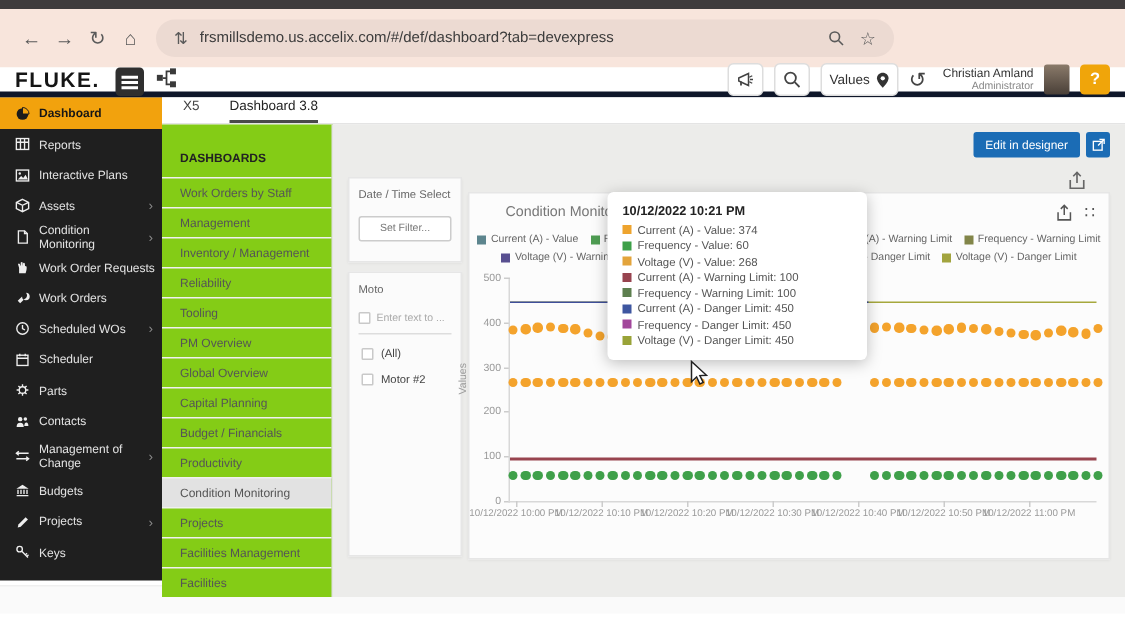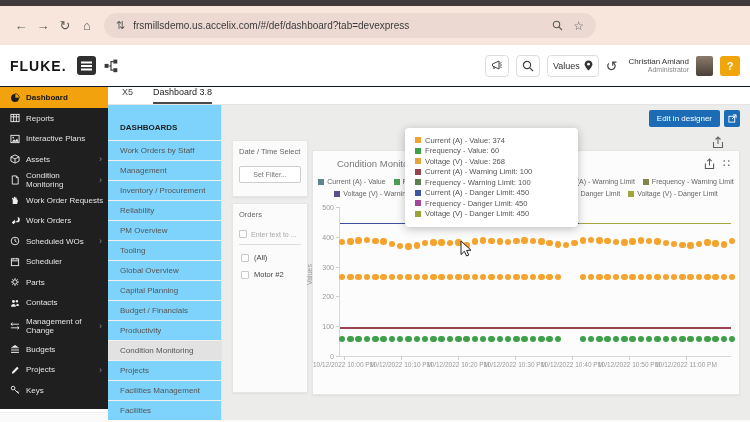--- a/index.html
+++ b/index.html
@@ -18,7 +18,7 @@
   .star { font-size:12px; color:#5a5a5a; }
 
   
-  .app-header { height:42px; background:#fff; border-bottom:1px solid #0f172a; display:flex; align-items:center; padding:0 10px; }
+  .app-header { height:20px; background:#fff; border-bottom:4px solid #0f172a; display:flex; padding:0 10px; }
   .logo { font-weight:bold; font-size:14px; letter-spacing:1px; color:#151515; margin-right:10px; }
   .menu-btn { width:19px; height:19px; background:#2f2f2f; border-radius:3px; display:flex; align-items:center; justify-content:center; margin-right:8px; }
   .menu-lines { display:block; width:11px; height:2px; background:#fff; box-shadow:0 -3.5px 0 #fff, 0 3.5px 0 #fff; }

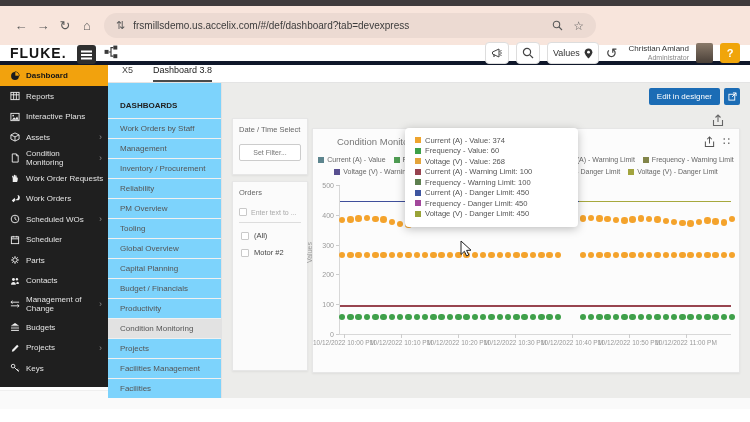--- a/index.html
+++ b/index.html
@@ -47,7 +47,7 @@
   .tab.active { border-bottom:2px solid #4a4a4a; padding-bottom:5px; color:#222; }
 
   .content-row { flex:1; display:flex; }
-  .dash-list { width:114px; background:#7dd3fc; border-right:1px solid #e2e2e2; padding-top:14px; flex-shrink:0; }
+  .dash-list { width:114px; background:#84cc16; border-right:1px solid #e2e2e2; padding-top:14px; flex-shrink:0; }
   .dl-header { font-size:8px; font-weight:bold; color:#222; padding:4px 12px 8px 12px; }
   .dl-item { font-size:8px; color:#555; padding:5px 12px; border-top:1px solid #f0f0f0; }
   .dl-item.selected { background:#e2e2e2; }

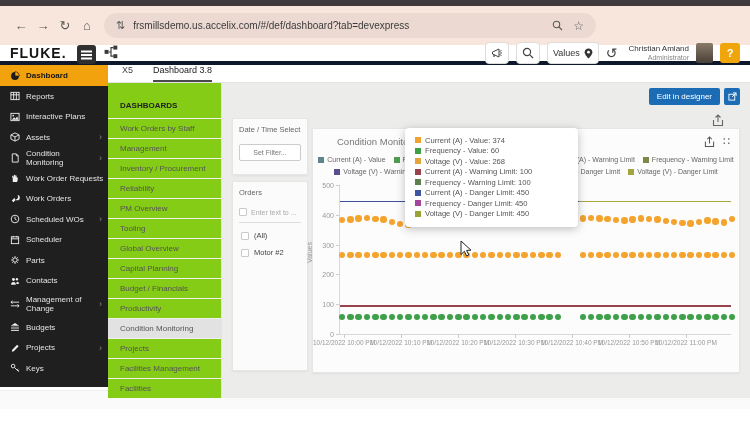--- a/index.html
+++ b/index.html
@@ -556,6 +556,7 @@
   <div class="page-foot"></div>
 
   <div class="tooltip">
+    <div class="tt-title">10/12/2022 10:21 PM</div>
     <div class="tt-row">
         <span class="tt-sw" style="background-color: rgb(238, 164, 46);"></span>
         <span class="tt-lbl">Current (A) - Value: 374</span>

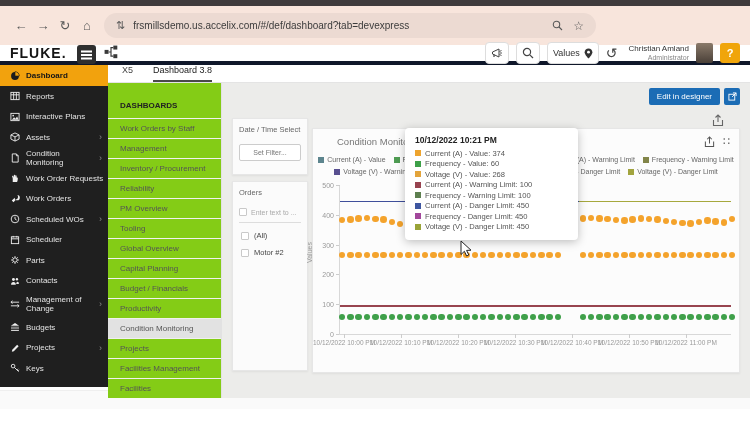--- a/index.html
+++ b/index.html
@@ -284,7 +284,7 @@
           <div class="dl-header">DASHBOARDS</div>
           <div class="dl-item">Work Orders by Staff</div>
           <div class="dl-item">Management</div>
-          <div class="dl-item">Inventory / Procurement</div>
+          <div class="dl-item">Inventory / Management</div>
           <div class="dl-item">Reliability</div>
           <div class="dl-item">PM Overview</div>
           <div class="dl-item">Tooling</div>

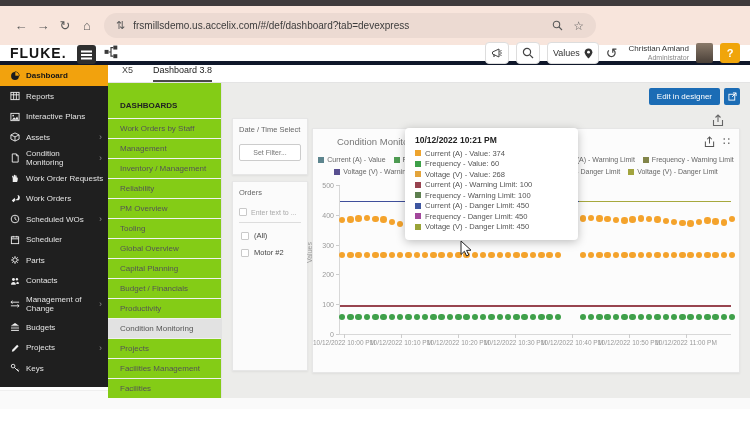--- a/index.html
+++ b/index.html
@@ -319,7 +319,7 @@
           </div>
 
           <div class="card card-asset">
-            <div class="card-title">Orders</div>
+            <div class="card-title">Moto</div>
             <div class="srch-row">
               <span class="cbx"></span>
               <span class="srch-ph">Enter text to ...</span>

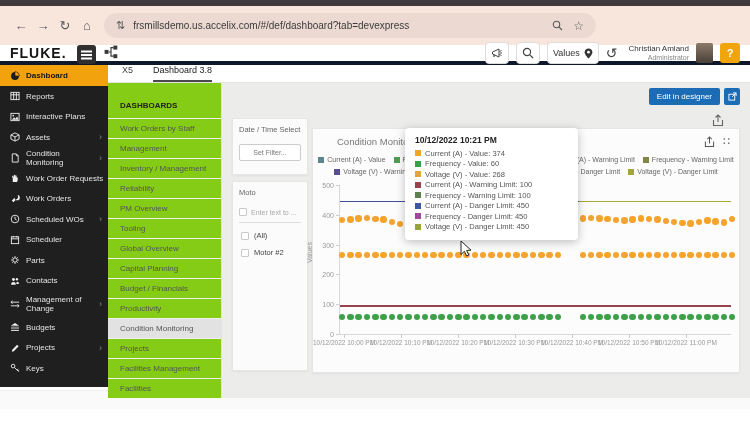--- a/index.html
+++ b/index.html
@@ -286,8 +286,8 @@
           <div class="dl-item">Management</div>
           <div class="dl-item">Inventory / Management</div>
           <div class="dl-item">Reliability</div>
+          <div class="dl-item">Tooling</div>
           <div class="dl-item">PM Overview</div>
-          <div class="dl-item">Tooling</div>
           <div class="dl-item">Global Overview</div>
           <div class="dl-item">Capital Planning</div>
           <div class="dl-item">Budget / Financials</div>

